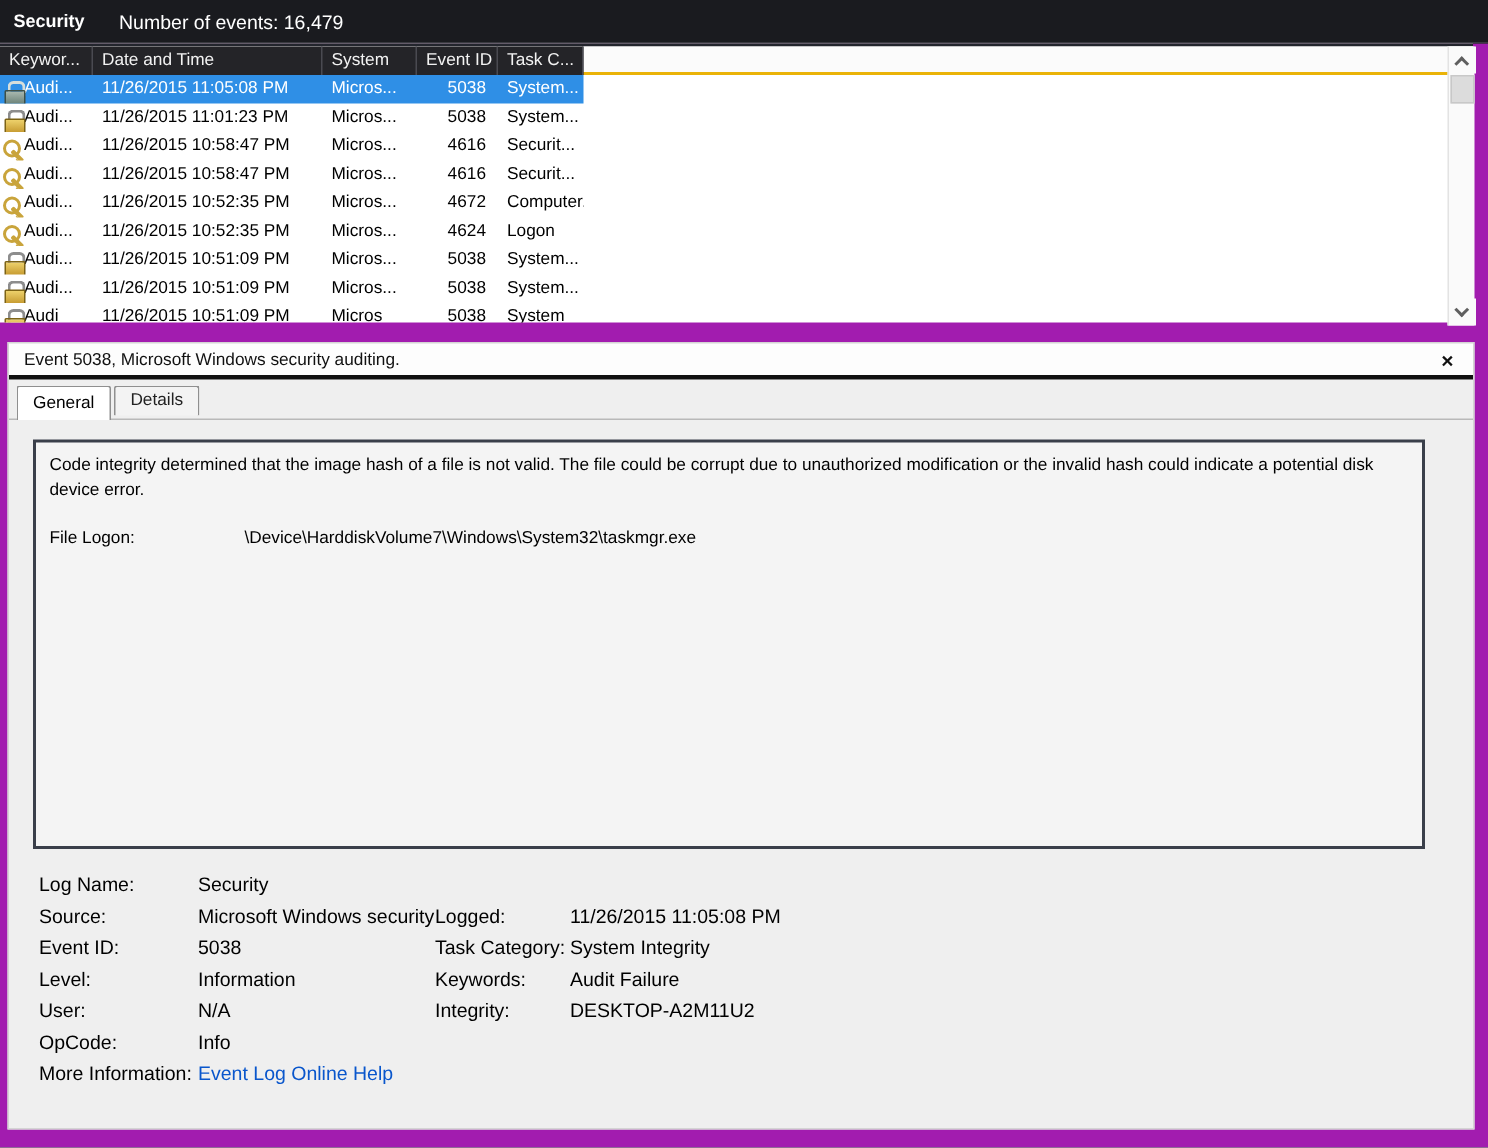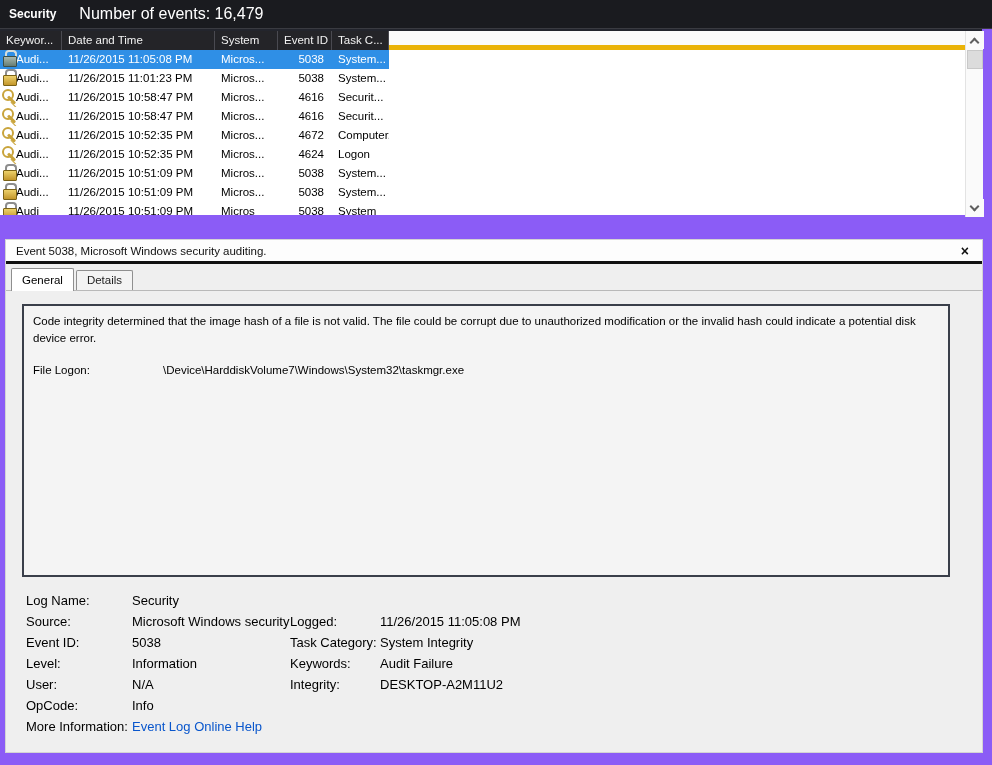--- a/index.html
+++ b/index.html
@@ -5,7 +5,7 @@
   *{box-sizing:border-box;margin:0;padding:0}
   html,body{width:992px;height:765px;overflow:hidden}
   body{font-family:"Liberation Sans","DejaVu Sans",sans-serif;background:#23252d;font-size:11.5px;color:#000}
-  .app{width:992px;height:765px;display:flex;flex-direction:column;background:#8b5cf6}
+  .app{width:992px;height:765px;display:flex;flex-direction:column;background:#a21caf}
 
   
   .titlebar{height:29px;background:#1a1b1f;border-bottom:1px solid #3a3b41;display:flex;align-items:center;color:#fff;flex:0 0 auto}

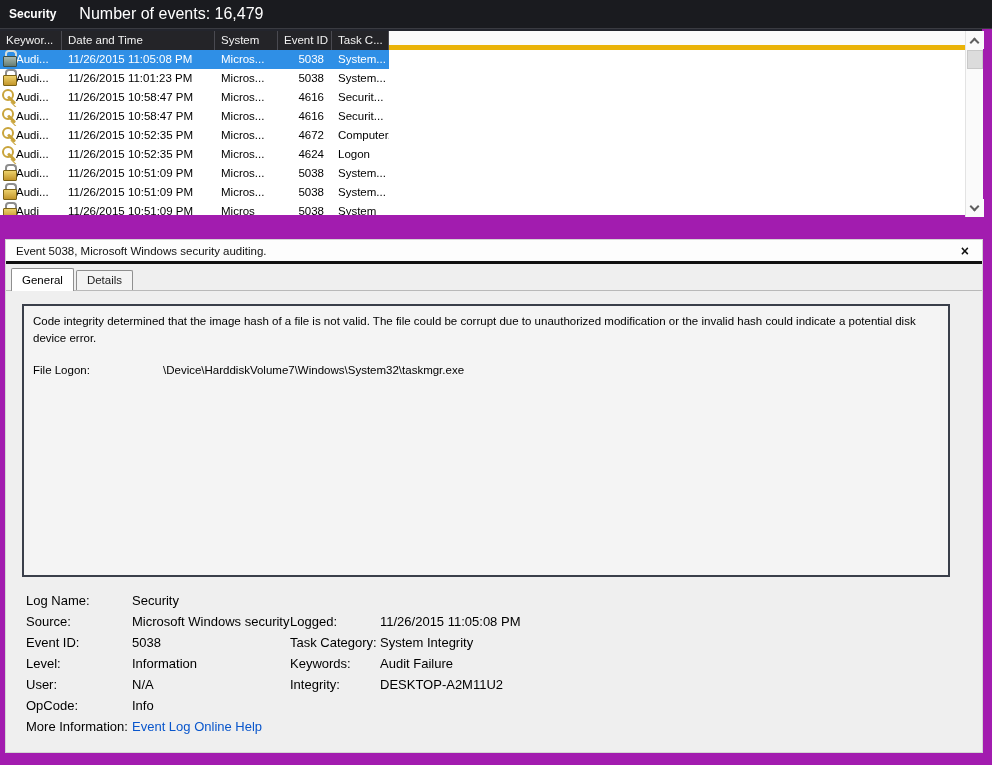--- a/index.html
+++ b/index.html
@@ -10,7 +10,7 @@
   
   .titlebar{height:29px;background:#1a1b1f;border-bottom:1px solid #3a3b41;display:flex;align-items:center;color:#fff;flex:0 0 auto}
   .titlebar .logname{font-weight:bold;font-size:12px;padding:0 10px 0 9px}
-  .titlebar .evcount{font-size:16px;padding-left:13px}
+  .titlebar .evcount{font-size:13px;padding-left:13px}
 
   
   .list-section{height:186px;position:relative;margin-right:10px;background:#fff;flex:0 0 auto;border-top:2px solid #23252d}

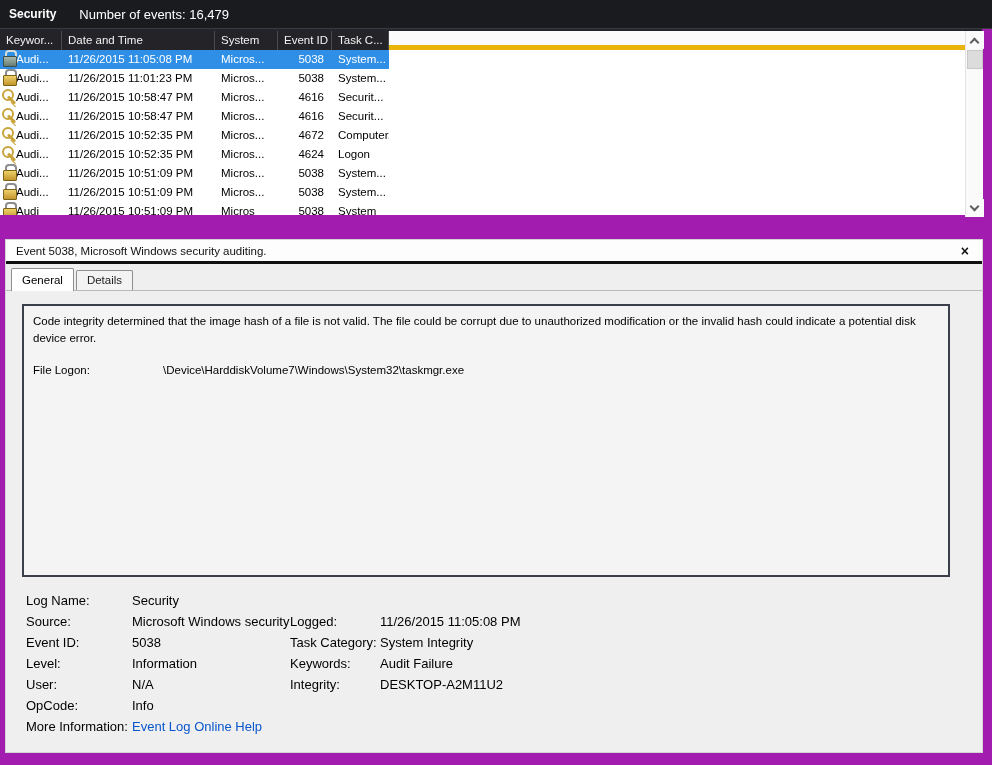--- a/index.html
+++ b/index.html
@@ -14,7 +14,7 @@
 
   
   .list-section{height:186px;position:relative;margin-right:10px;background:#fff;flex:0 0 auto;border-top:2px solid #23252d}
-  .header-row{display:flex;height:19px;background:#fbfbfb;border-bottom:5px solid #eab308}
+  .header-row{display:flex;height:19px;background:#fbfbfb;border-bottom:2px solid #eab308}
   .header-cols{display:flex;background:#242428;height:19px}
   .hcell{color:#f2f2f2;font-size:11.5px;line-height:18px;padding:0 6px;border-right:1px solid #4a4a51;overflow:hidden;white-space:nowrap}
   .hc-key{width:62px}.hc-date{width:153px}.hc-src{width:63px}.hc-eid{width:54px}.hc-task{width:57px}

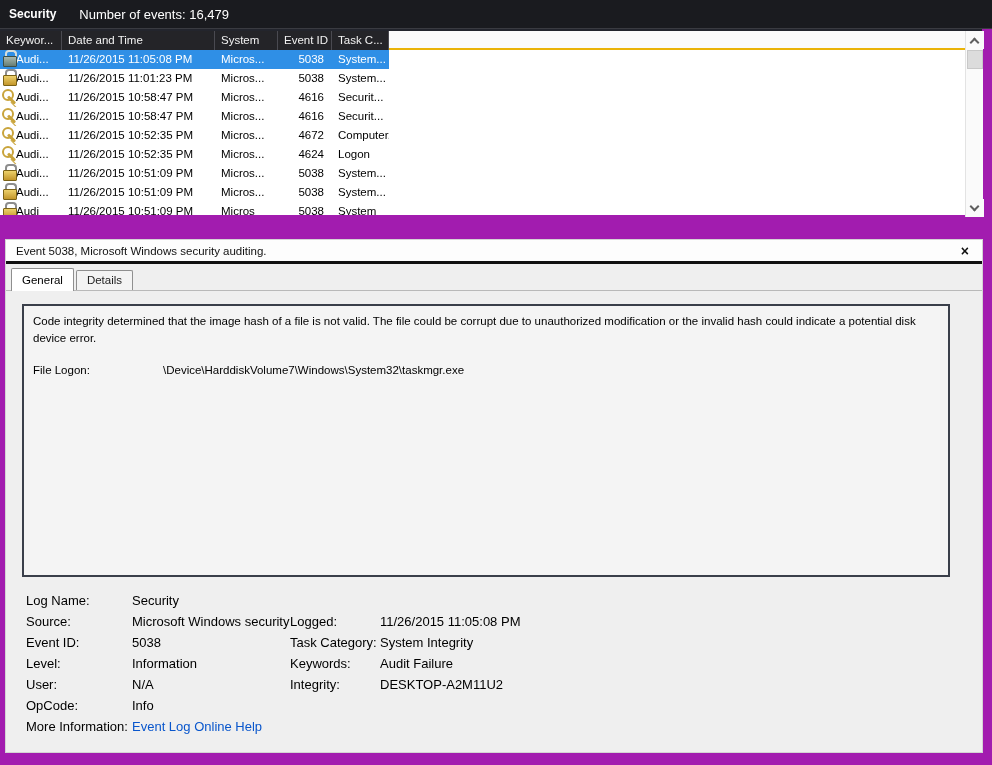--- a/index.html
+++ b/index.html
@@ -21,7 +21,7 @@
   .rows-clip{height:165px;overflow:hidden}
   .row{display:flex;height:19px;align-items:center;width:389px;cursor:default}
   .row .cell{font-size:11.5px;line-height:19px;white-space:nowrap;overflow:hidden}
-  .c-key{width:62px;display:flex;align-items:flex-start}
+  .c-key{width:62px;display:flex;align-items:flex-end}
   .c-date{width:153px;padding-left:6px}
   .c-src{width:63px;padding-left:6px}
   .c-eid{width:54px;text-align:right;padding-right:8px}

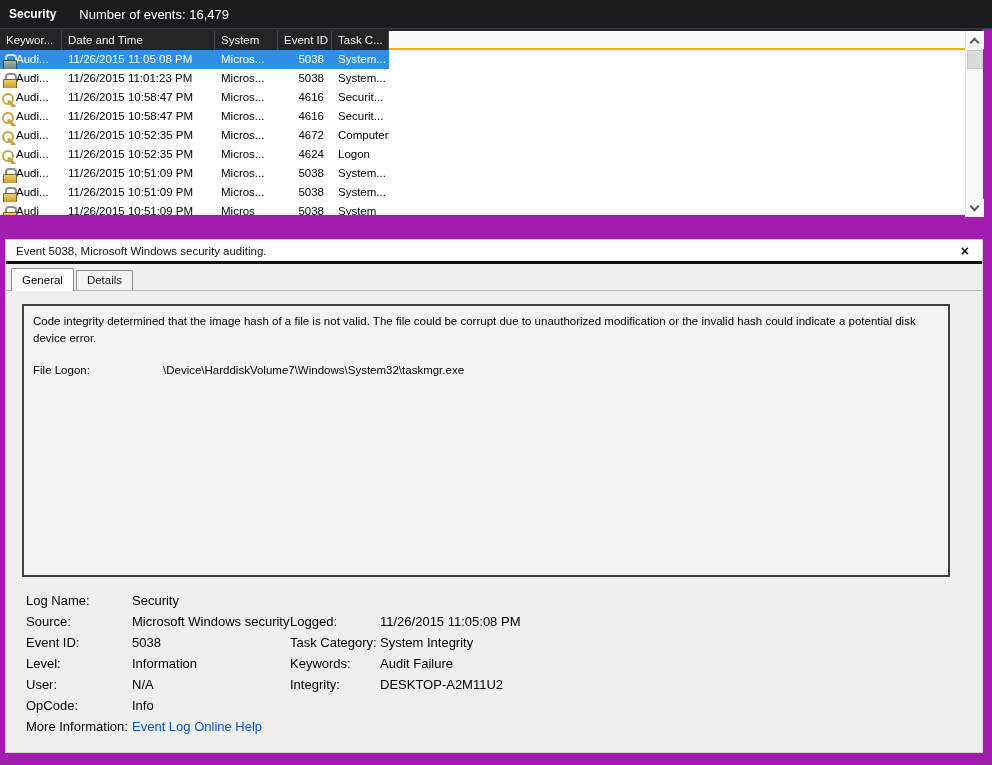--- a/index.html
+++ b/index.html
@@ -51,7 +51,7 @@
   .sb-bottom{margin-top:auto}
 
   
-  .detail-pane{flex:1;margin:24px 9px 12px 5px;background:#efefef;border:1px solid #d4d4d4;display:flex;flex-direction:column;overflow:hidden}
+  .detail-pane{flex:1;margin:13px 9px 12px 5px;background:#efefef;border:1px solid #d4d4d4;display:flex;flex-direction:column;overflow:hidden}
   .event-header{height:24px;background:#fdfdfd;border-bottom:3px solid #101010;display:flex;align-items:center;padding:0 10px;flex:0 0 auto}
   .event-title{font-size:11.5px;color:#111}
   .close-x{margin-left:auto;font-size:14px;font-weight:bold;color:#111;cursor:pointer;line-height:1;padding:0 3px}

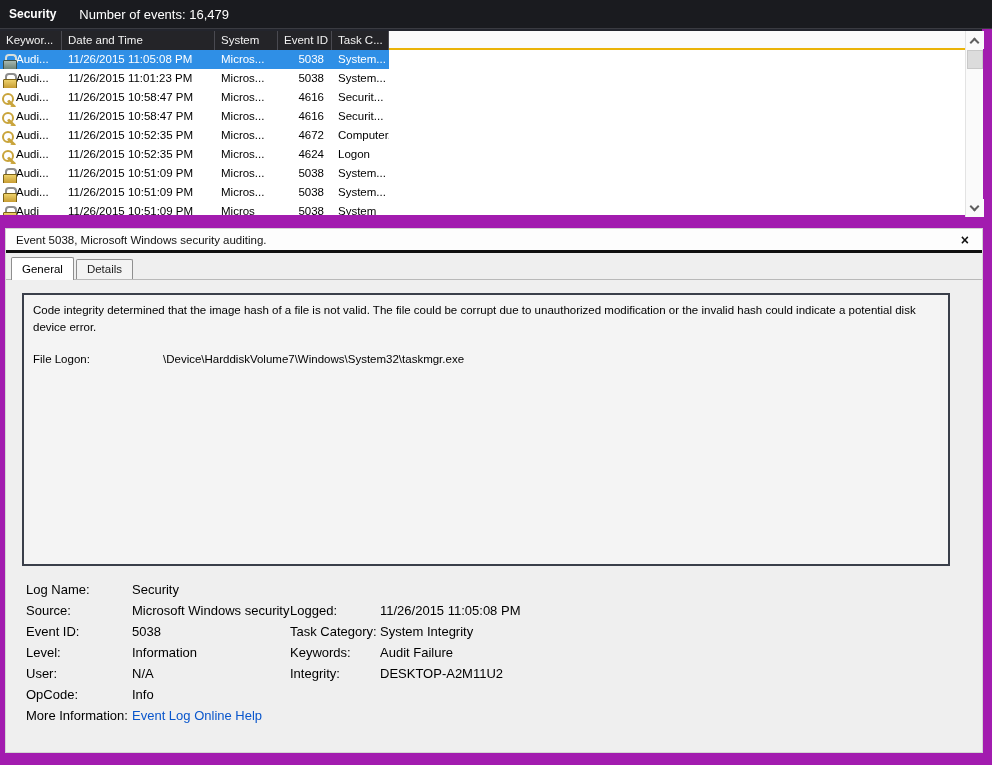--- a/index.html
+++ b/index.html
@@ -56,7 +56,7 @@
   .event-title{font-size:11.5px;color:#111}
   .close-x{margin-left:auto;font-size:14px;font-weight:bold;color:#111;cursor:pointer;line-height:1;padding:0 3px}
 
-  .tabstrip{display:flex;align-items:flex-end;padding:4px 0 0 5px;border-bottom:1px solid #b9b9b9;flex:0 0 auto}
+  .tabstrip{display:flex;padding:4px 0 0 5px;border-bottom:1px solid #b9b9b9;flex:0 0 auto}
   .tab{font-size:11.5px;border:1px solid #8f8f8f;border-bottom:none;border-radius:2px 2px 0 0;padding:0 10px;cursor:pointer;white-space:nowrap}
   .tab.active{background:#fff;height:23px;line-height:22px;position:relative;z-index:2;margin-bottom:-1px}
   .tab.inactive{background:#f3f3f3;height:20px;line-height:19px;margin-left:2px;color:#222}

